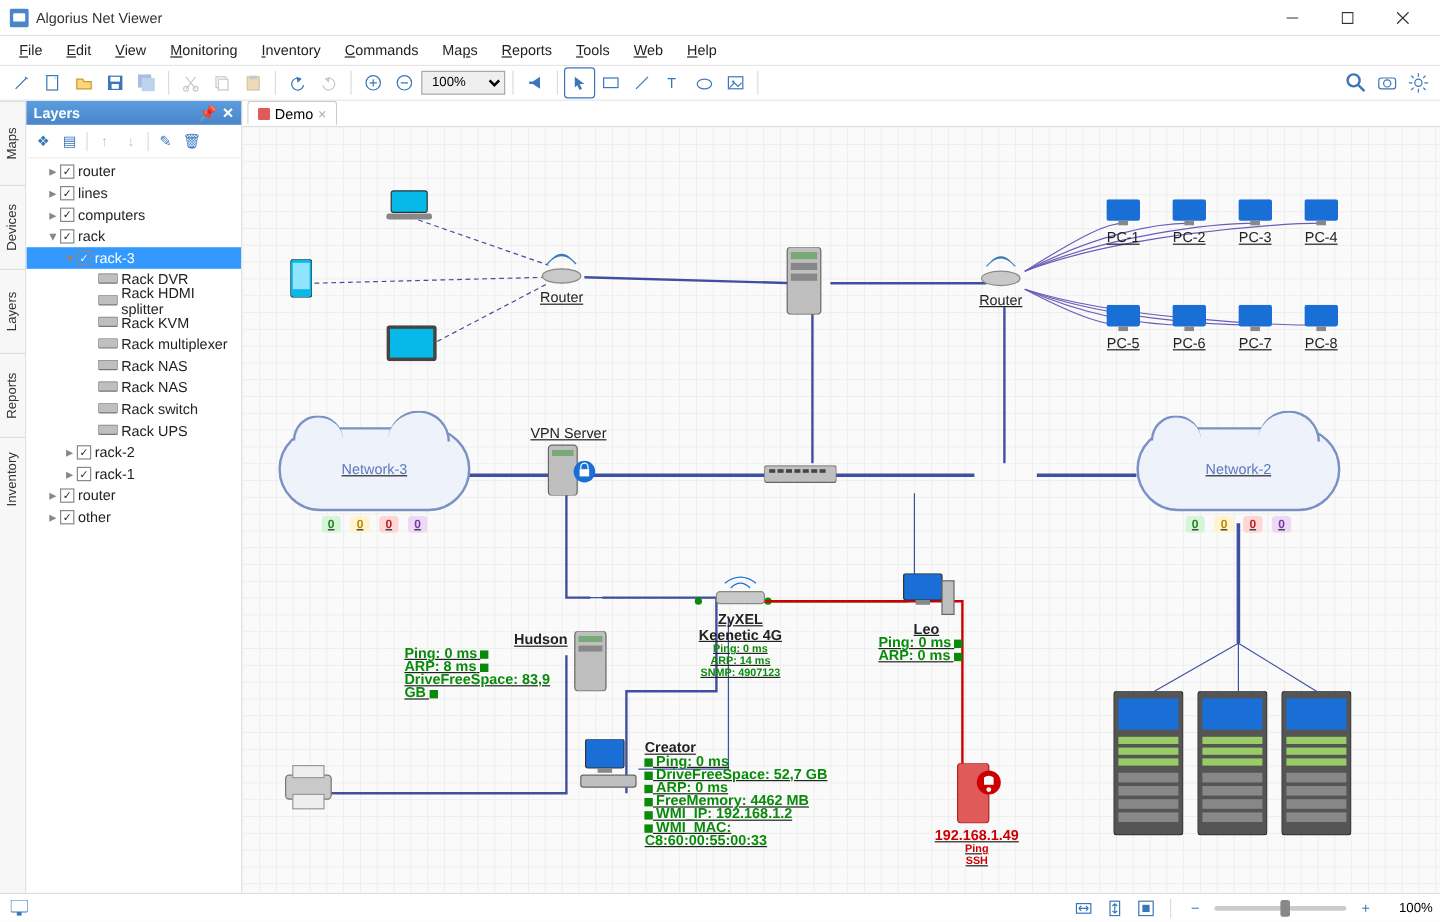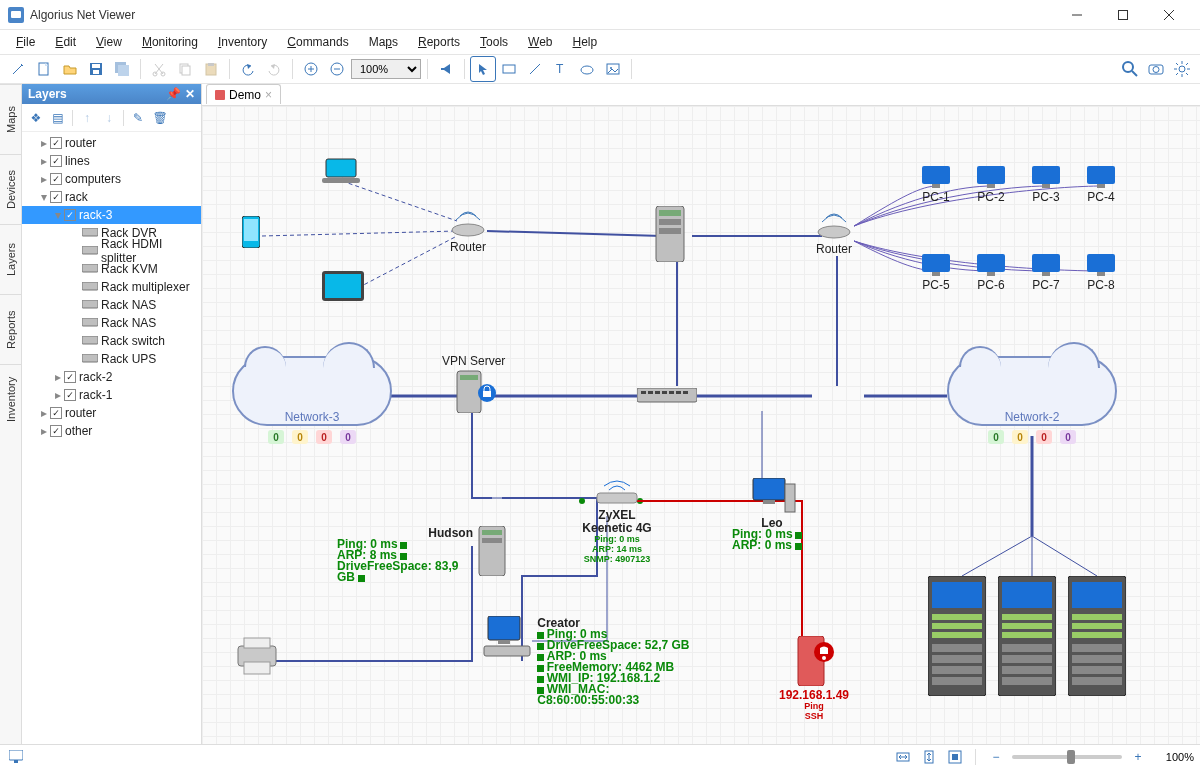--- a/index.html
+++ b/index.html
@@ -59,7 +59,7 @@
 .grid-bg { position: absolute; inset: 0; background-image: linear-gradient(#eee 1px, transparent 1px), linear-gradient(90deg, #eee 1px, transparent 1px); background-size: 14px 14px; }
 .diagram { position: absolute; inset: 0; }
 
-.node { position: absolute; text-align: center; font-size: 10px; color: #222; }
+.node { position: absolute; text-align: center; font-size: 10px; color: #222; text-decoration: underline; }
 .node .lbl { margin-top: 2px; line-height: 11px; }
 .node .stat { font-size: 9px; line-height: 10px; text-align: left; font-weight: bold; }
 .node .stat.green { color: #0a8a0a; }

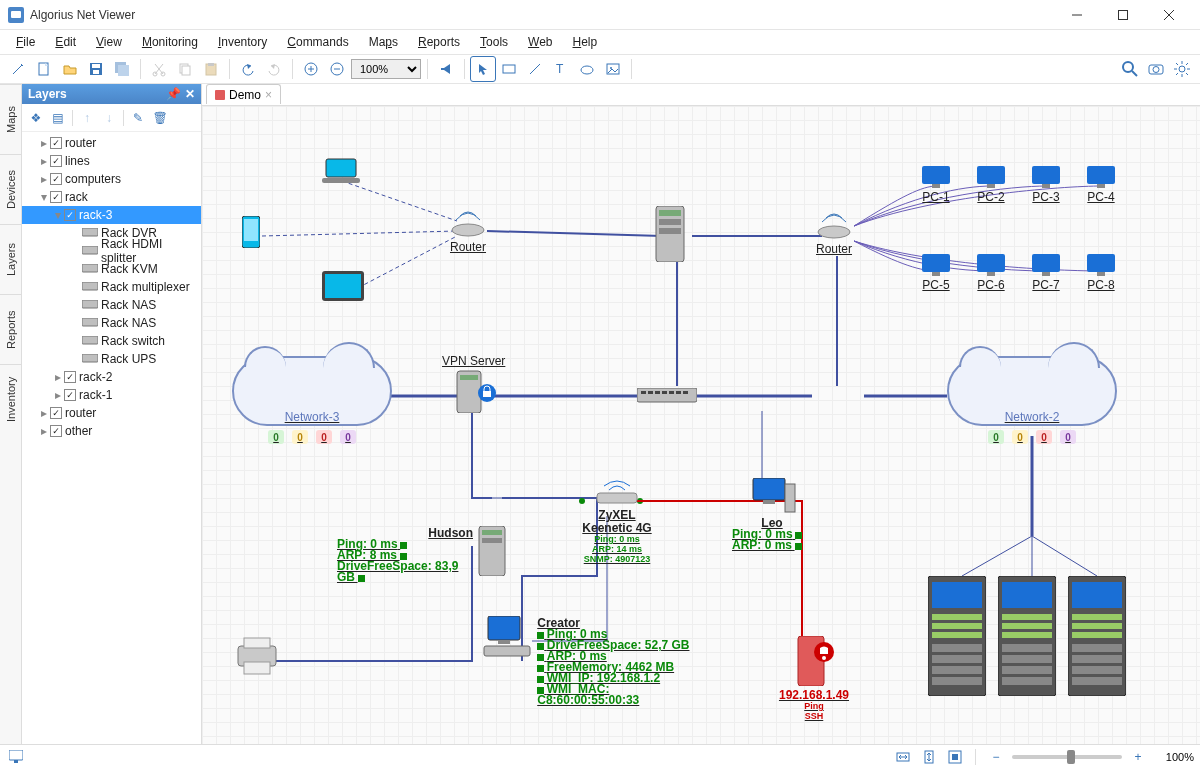--- a/index.html
+++ b/index.html
@@ -66,7 +66,7 @@
 .node .stat.red { color: #c00; }
 .status-sq { display: inline-block; width: 7px; height: 7px; background: #0a8a0a; vertical-align: middle; }
 
-.cloud { border: 2px solid #7b90c4; border-radius: 50px; background: #eef2fb; display: flex; align-items: flex-end; justify-content: center; color: #5d77bb; font-size: 18px; position: relative; }
+.cloud { border: 2px solid #7b90c4; border-radius: 50px; background: #eef2fb; display: flex; align-items: center; justify-content: center; color: #5d77bb; font-size: 18px; position: relative; }
 .cloud::before, .cloud::after { content: ""; position: absolute; background: #eef2fb; border: 2px solid #7b90c4; border-radius: 50%; }
 .cloud::before { width: 40px; height: 40px; top: -12px; left: 10px; border-bottom: none; border-right: none; clip-path: inset(0 0 50% 0); }
 .cloud::after  { width: 50px; height: 50px; top: -16px; right: 15px; border-bottom: none; border-left: none; clip-path: inset(0 0 50% 0); }

